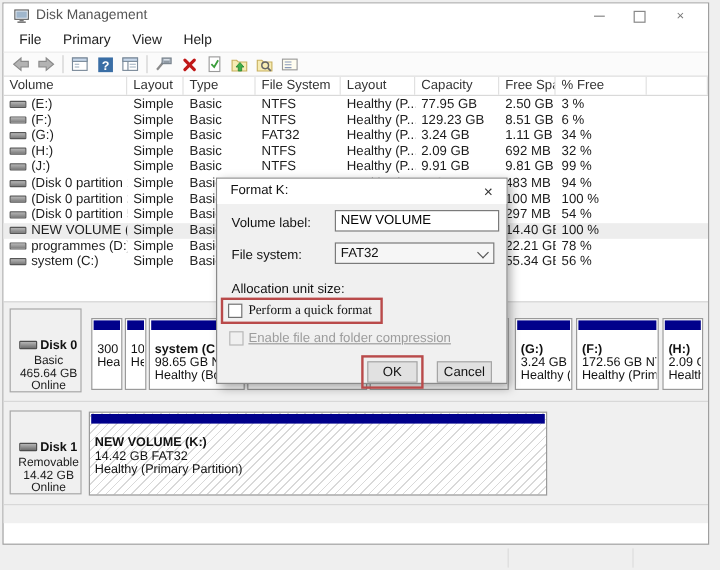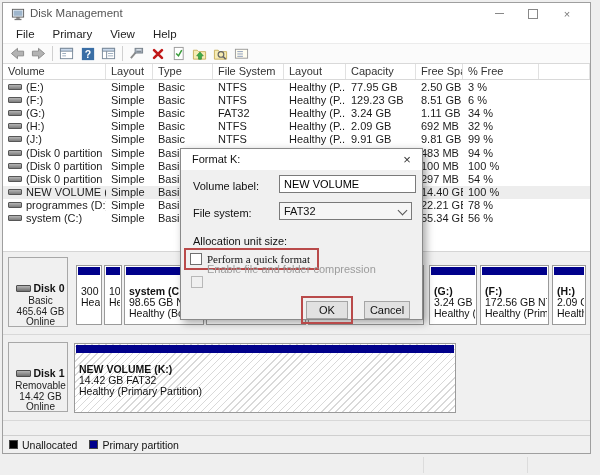--- a/index.html
+++ b/index.html
@@ -654,7 +654,7 @@
     <span class="chklabel" style="left:26px;top:104px;font-family:Liberation Serif, serif;">Perform a quick format</span>
 
     <span class="chk disabled" style="left:10px;top:127px;"></span>
-    <span class="chklabel disabled" style="left:26px;top:114px;">Enable file and folder compression</span>
+    <span class="chklabel disabled" style="left:26px;top:127px;text-decoration:underline;">Enable file and folder compression</span>
 
     <div class="hlbox" style="left:120px;top:147px;width:52px;height:28px;"></div>
     <button class="dlg-btn" style="left:125px;top:152px;width:42px;">OK</button>

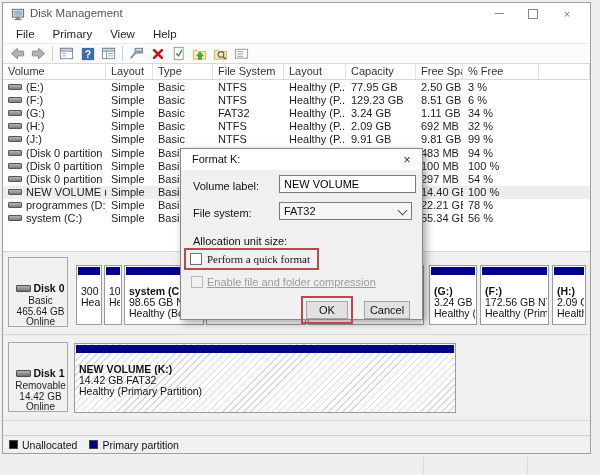--- a/index.html
+++ b/index.html
@@ -624,12 +624,6 @@
      </div>
       </div>
 
-    <div class="legend">
-        <span class="lgsq" style="background:#000000"></span>
-     <span class="lglabel">Unallocated</span>
-        <span class="lgsq" style="background:#00008b"></span>
-     <span class="lglabel">Primary partition</span>
-      </div>
   </div>
 
   <div class="dialog">

